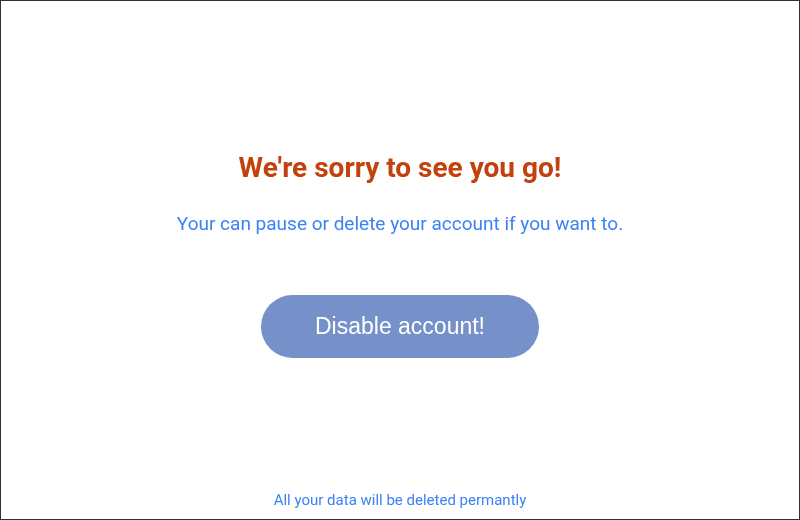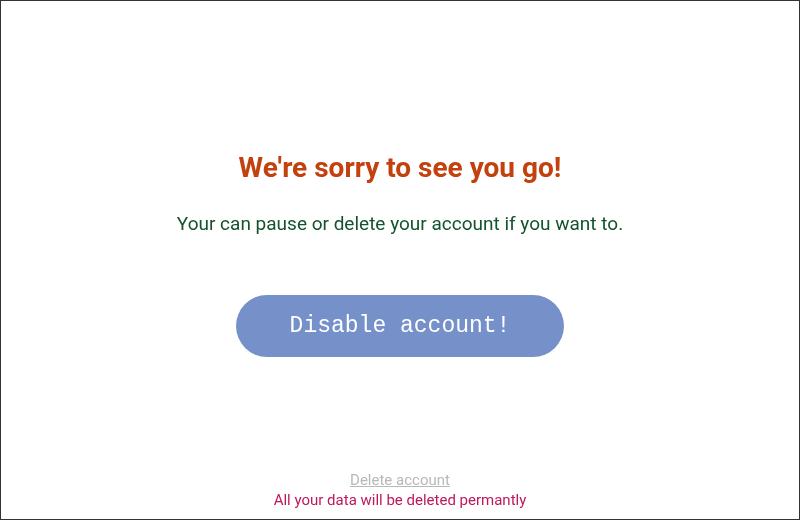--- a/index.html
+++ b/index.html
@@ -28,7 +28,7 @@
     .subtext {
       font-size: 19px;
       font-weight: 400;
-      color: #14532d;
+      color: #3b82f6;
       margin-bottom: 60px;
     }
     .primary-btn {

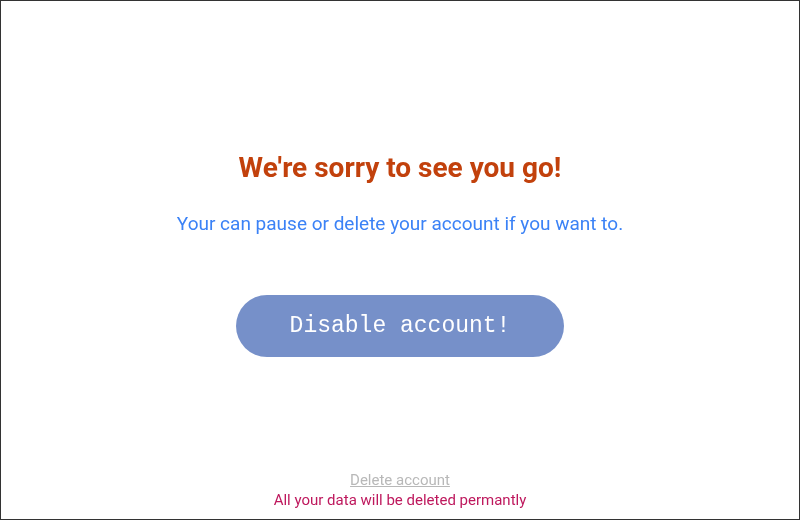--- a/index.html
+++ b/index.html
@@ -40,7 +40,7 @@
       font-size: 23px;
       font-weight: 400;
       cursor: pointer;
-      font-family: Liberation Mono, monospace;
+      font-family: Liberation Sans, sans-serif;
     }
     .footer {
       position: absolute;

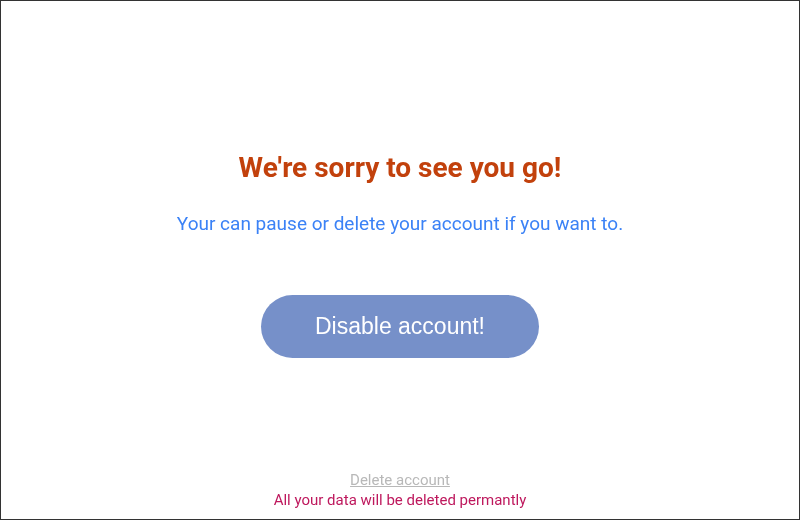--- a/index.html
+++ b/index.html
@@ -70,7 +70,6 @@
 <button class="primary-btn">Disable account!</button>
 
 <div class="footer">
-  <a class="delete-link">Delete account</a>
   <div class="footer-note">All your data will be deleted permantly</div>
 </div>
 

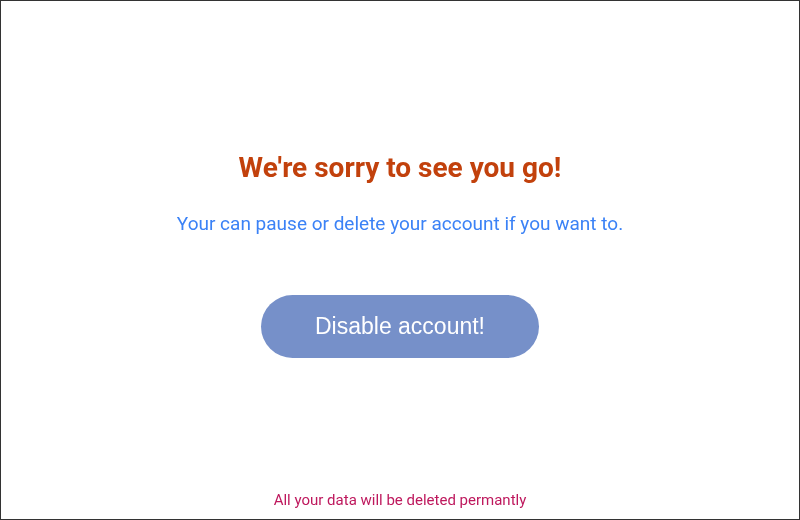--- a/index.html
+++ b/index.html
@@ -58,7 +58,7 @@
       margin-bottom: 2px;
     }
     .footer-note {
-      color: #be185d;
+      color: #3b82f6;
       font-size: 15px;
     }
   </style>

